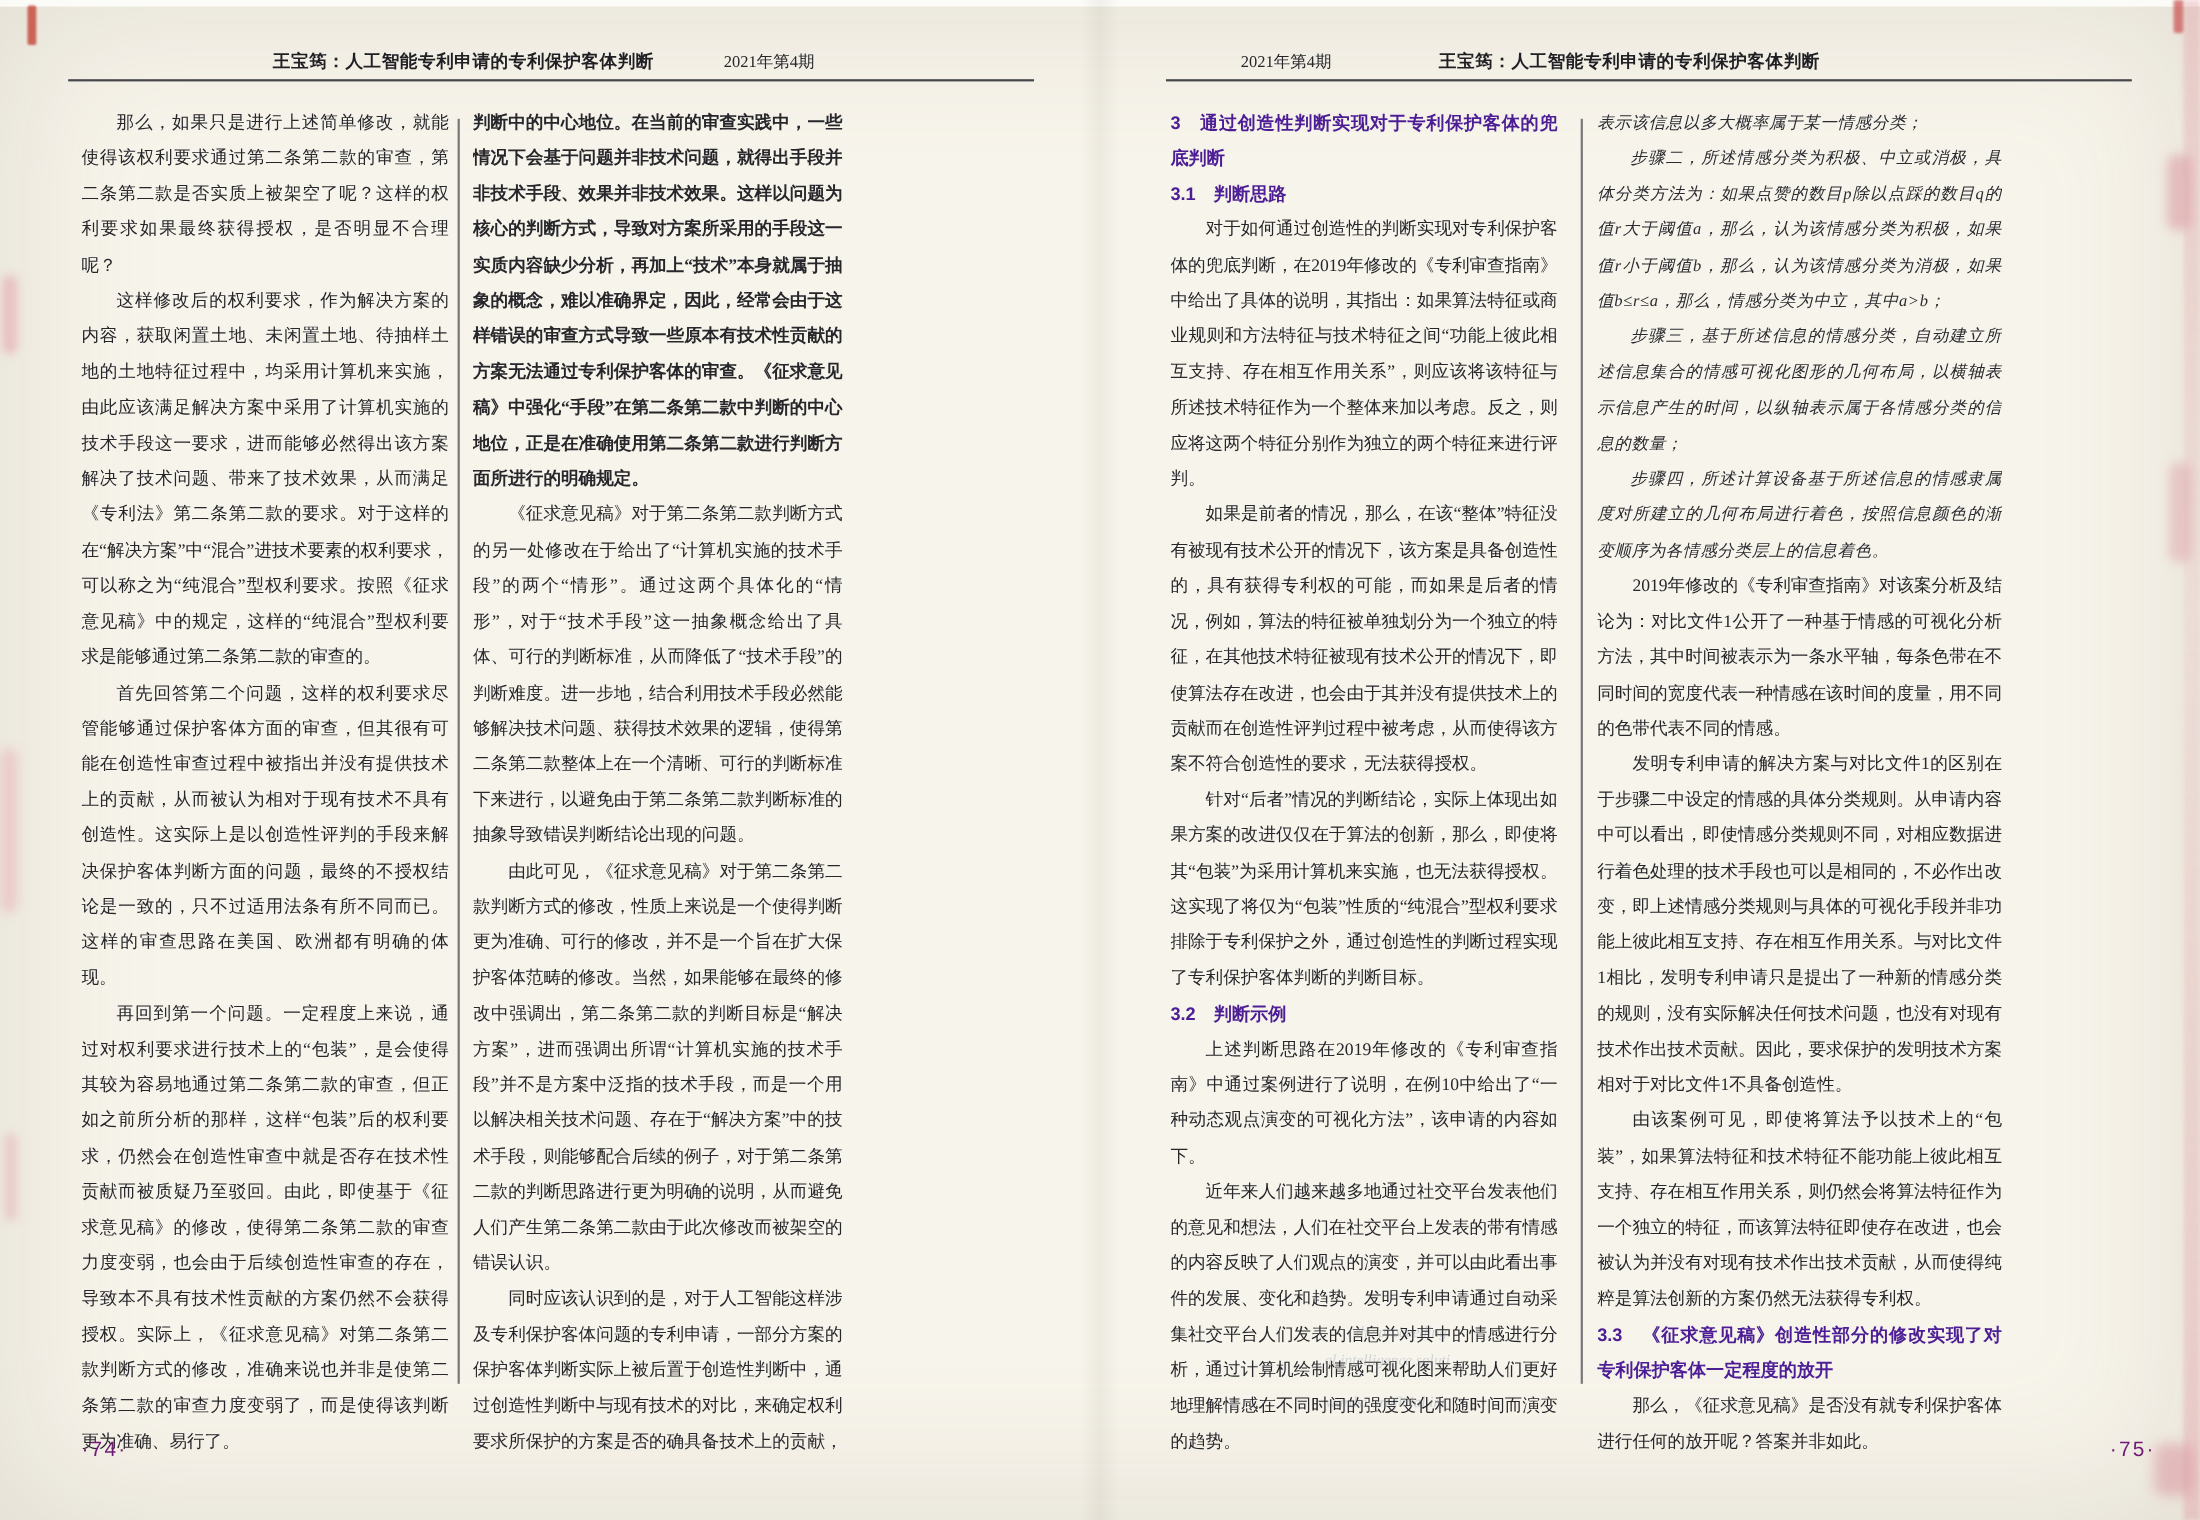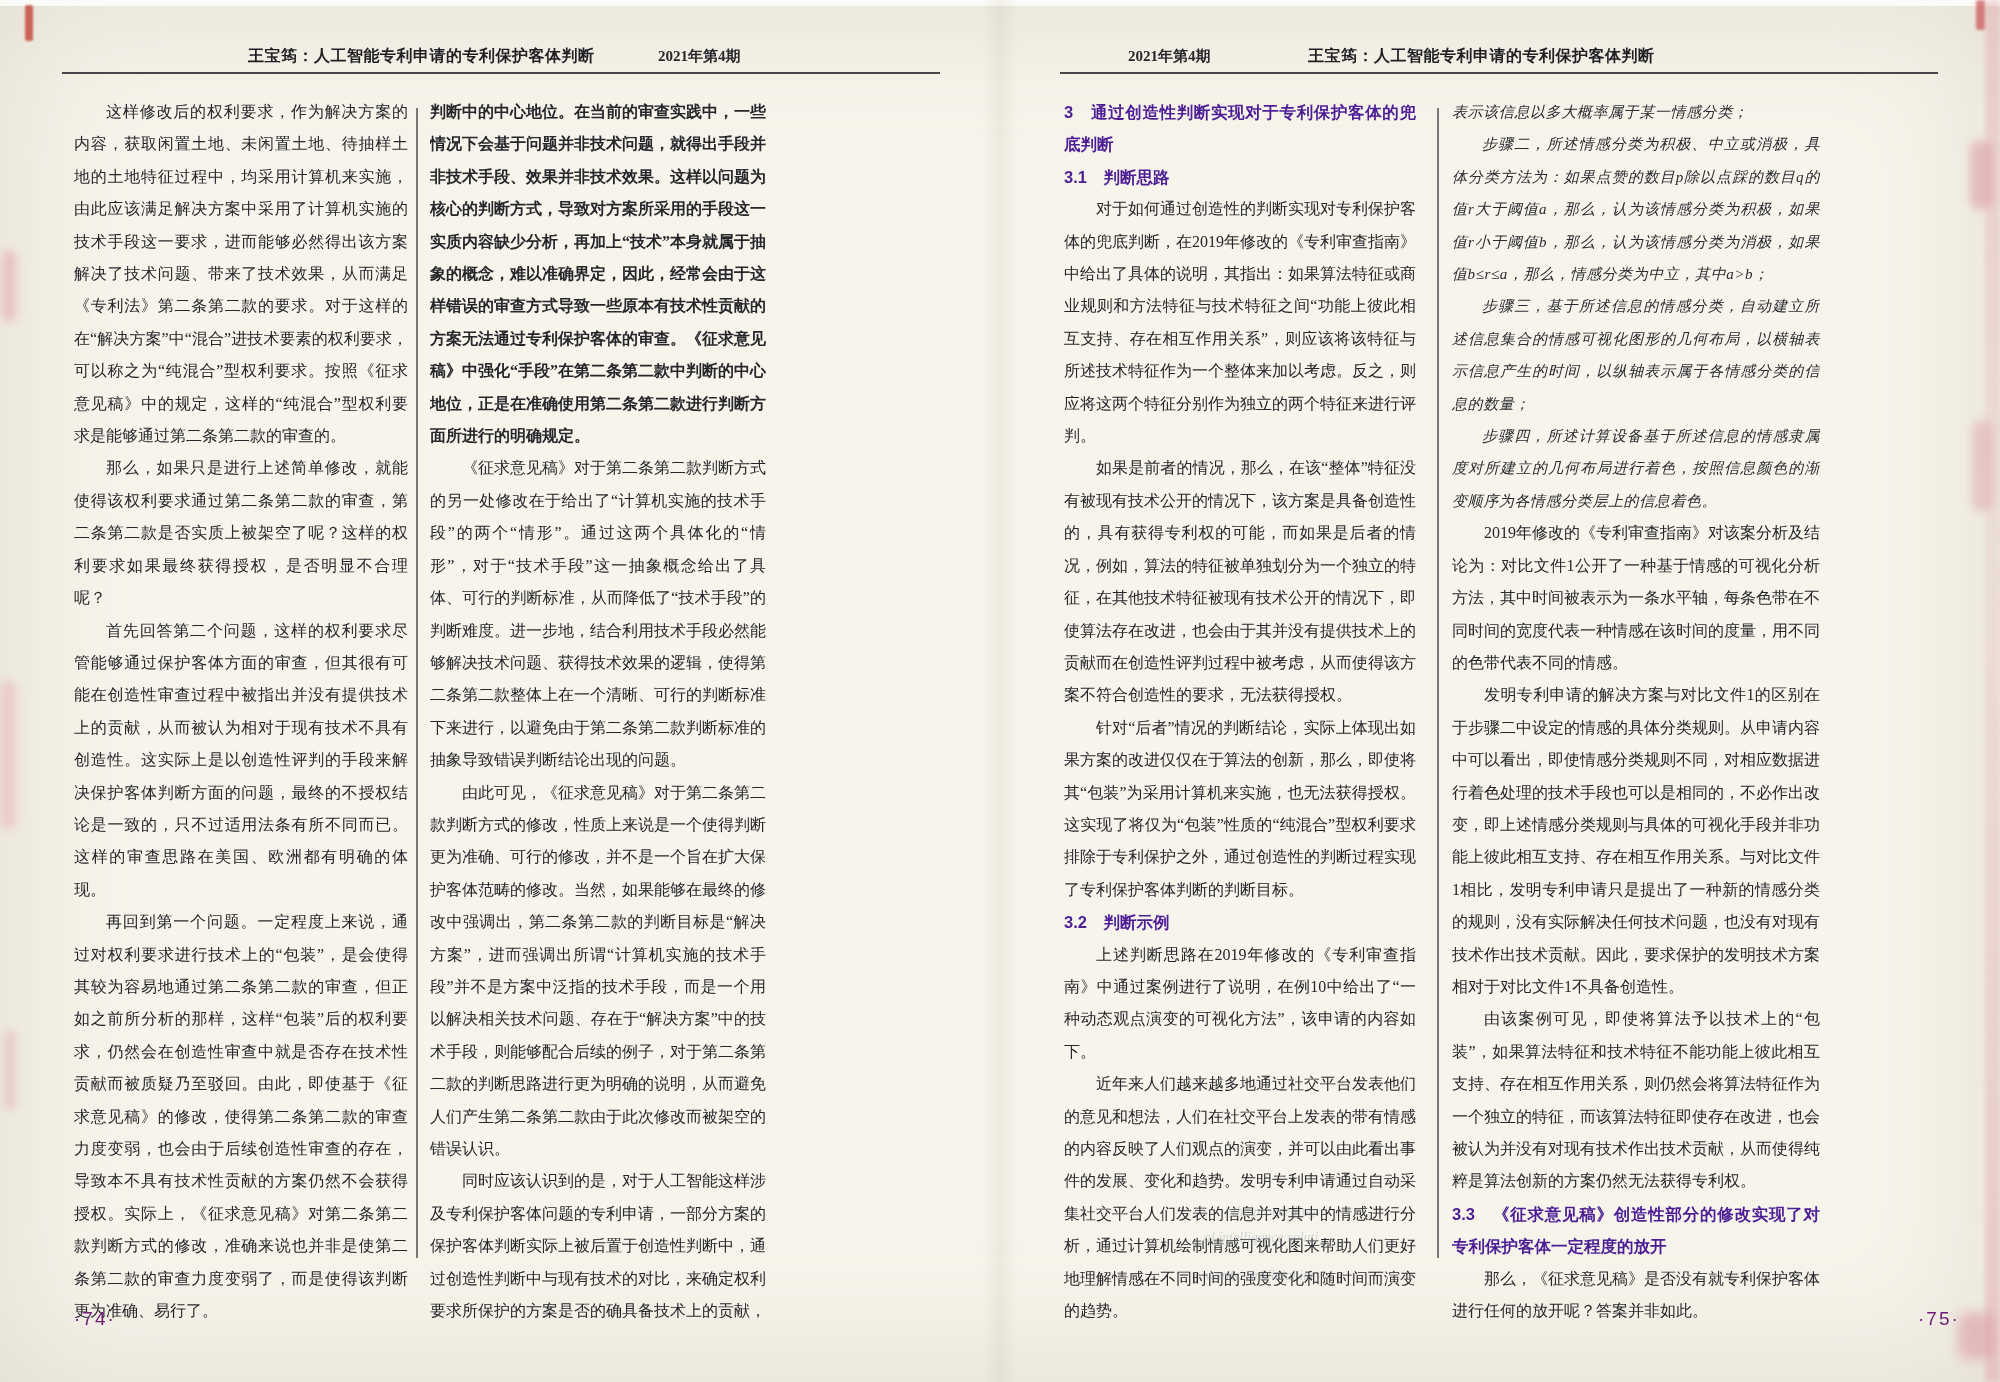--- a/index.html
+++ b/index.html
@@ -11,7 +11,7 @@
     color:#26262b;
   }
   .hdr-title { position:absolute; top:46px; font-size:16px; font-weight:bold; letter-spacing:.5px; white-space:nowrap; color:#1f1f24; }
-  .hdr-issue { position:absolute; top:47px; font-size:15px; white-space:nowrap; color:#26262b;font-weight:bold; }
+  .hdr-issue { position:absolute; top:47px; font-size:15px; white-space:nowrap; color:#26262b; }
   .hrule { position:absolute; height:2px; background:#45454a; }
   .vrule { position:absolute; width:2px; background:rgba(70,70,75,.72); }
   .col { position:absolute; top:96px; height:1222px; overflow:hidden; font-size:16px; line-height:32.4px; text-align:justify; }

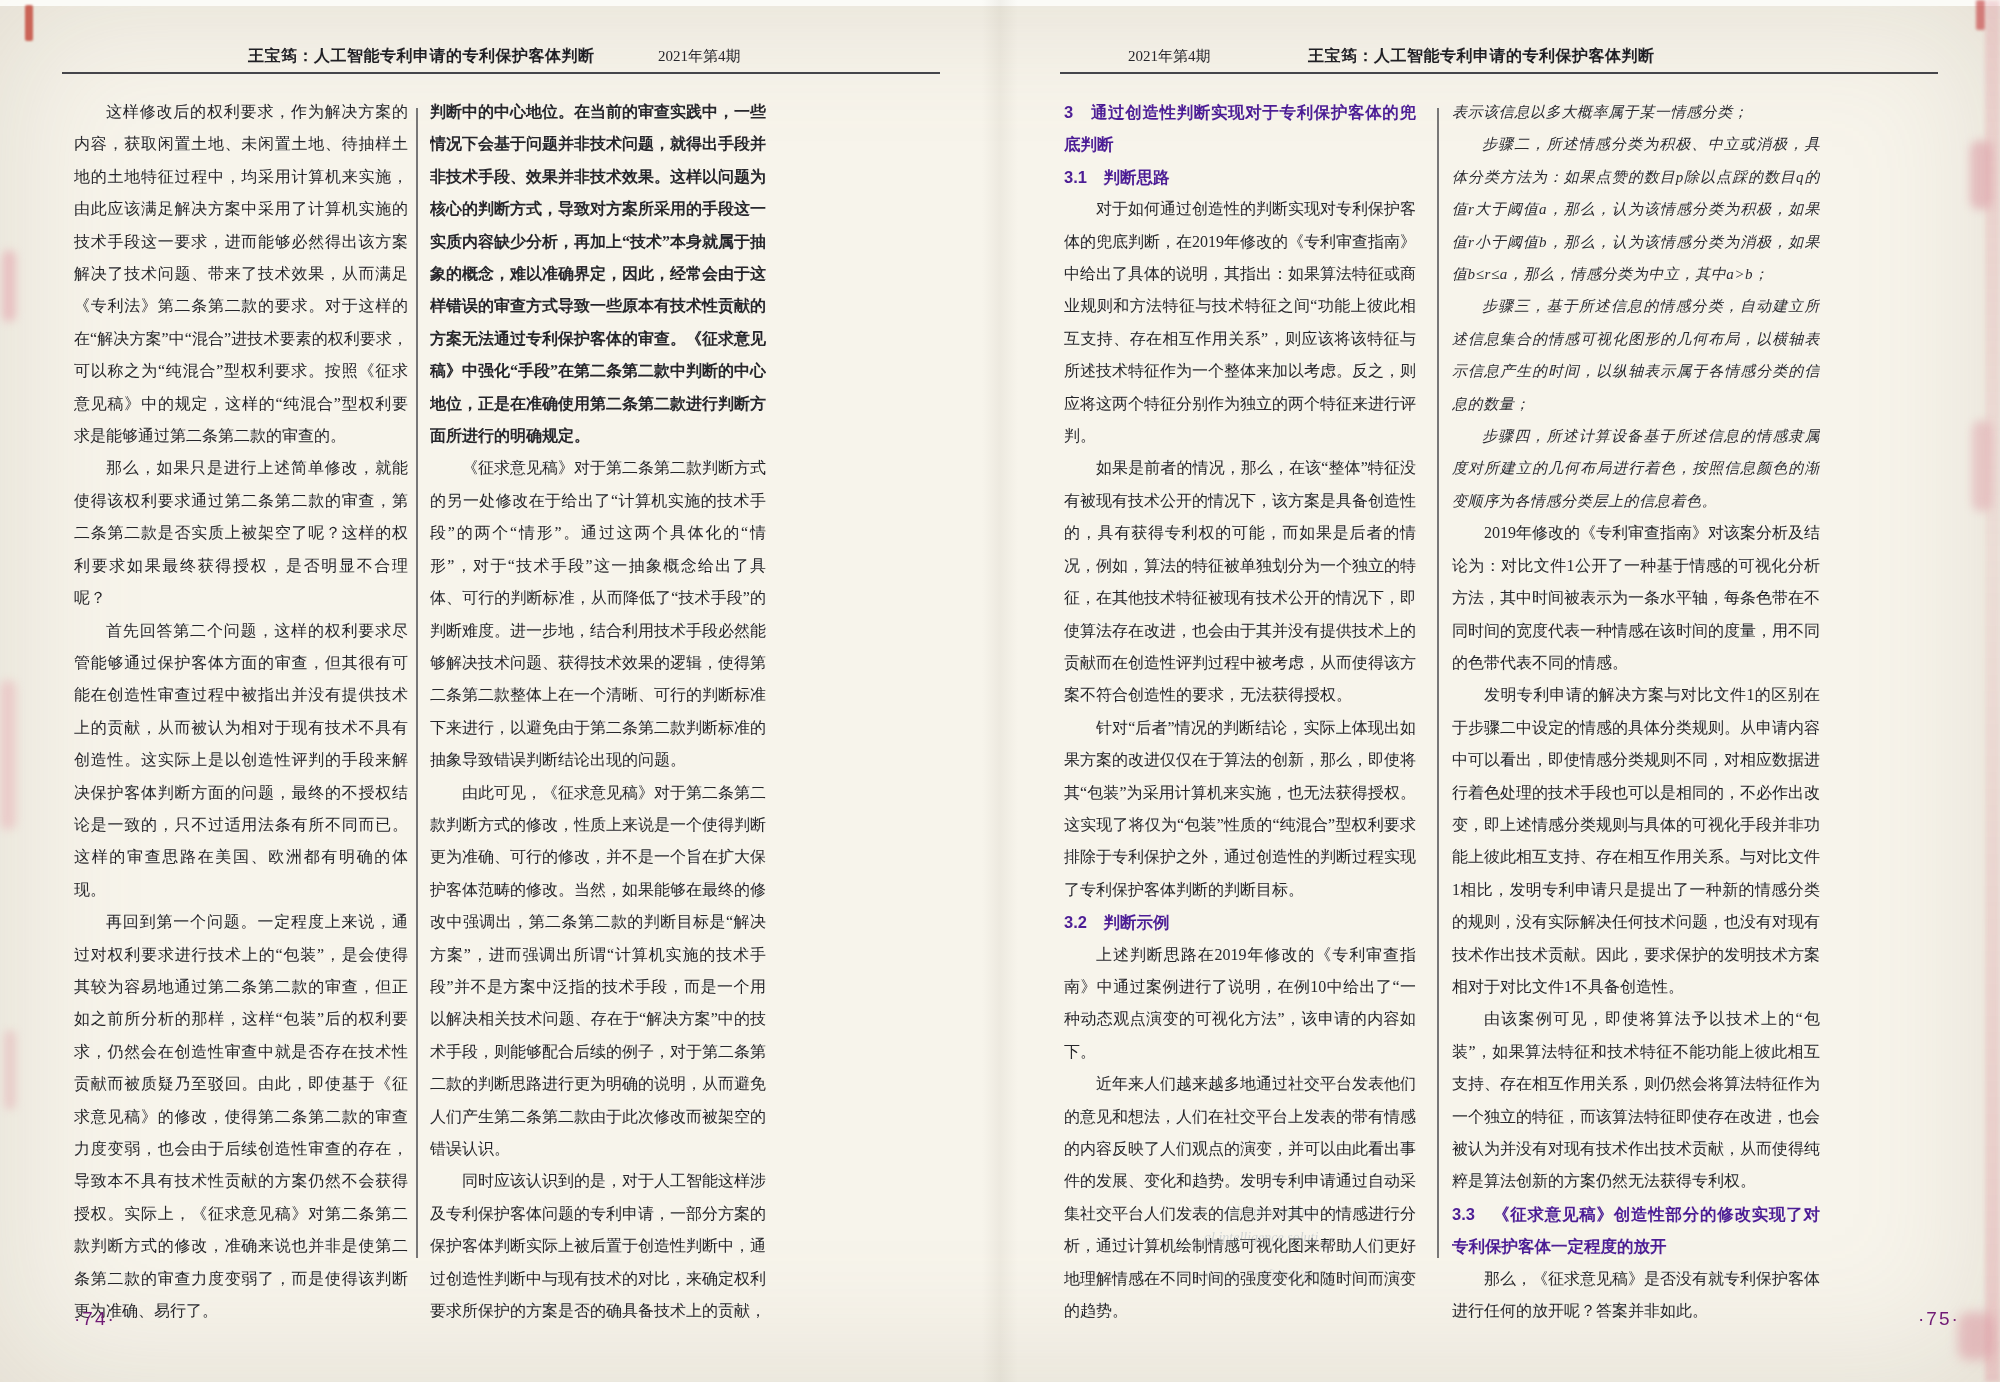--- a/index.html
+++ b/index.html
@@ -53,8 +53,8 @@
     <div class="hrule" style="left:62px; top:72px; width:878px;"></div>
 
     <div class="col" style="left:74px; width:334px;">
+        <p class="blk body">那么，如果只是进行上述简单修改，就能使得该权利要求通过第二条第二款的审查，第二条第二款是否实质上被架空了呢？这样的权利要求如果最终获得授权，是否明显不合理呢？</p>
         <p class="blk body">这样修改后的权利要求，作为解决方案的内容，获取闲置土地、未闲置土地、待抽样土地的土地特征过程中，均采用计算机来实施，由此应该满足解决方案中采用了计算机实施的技术手段这一要求，进而能够必然得出该方案解决了技术问题、带来了技术效果，从而满足《专利法》第二条第二款的要求。对于这样的在“解决方案”中“混合”进技术要素的权利要求，可以称之为“纯混合”型权利要求。按照《征求意见稿》中的规定，这样的“纯混合”型权利要求是能够通过第二条第二款的审查的。</p>
-        <p class="blk body">那么，如果只是进行上述简单修改，就能使得该权利要求通过第二条第二款的审查，第二条第二款是否实质上被架空了呢？这样的权利要求如果最终获得授权，是否明显不合理呢？</p>
         <p class="blk body">首先回答第二个问题，这样的权利要求尽管能够通过保护客体方面的审查，但其很有可能在创造性审查过程中被指出并没有提供技术上的贡献，从而被认为相对于现有技术不具有创造性。这实际上是以创造性评判的手段来解决保护客体判断方面的问题，最终的不授权结论是一致的，只不过适用法条有所不同而已。这样的审查思路在美国、欧洲都有明确的体现。</p>
         <p class="blk body">再回到第一个问题。一定程度上来说，通过对权利要求进行技术上的“包装”，是会使得其较为容易地通过第二条第二款的审查，但正如之前所分析的那样，这样“包装”后的权利要求，仍然会在创造性审查中就是否存在技术性贡献而被质疑乃至驳回。由此，即使基于《征求意见稿》的修改，使得第二条第二款的审查力度变弱，也会由于后续创造性审查的存在，导致本不具有技术性贡献的方案仍然不会获得授权。实际上，《征求意见稿》对第二条第二款判断方式的修改，准确来说也并非是使第二条第二款的审查力度变弱了，而是使得该判断更为准确、易行了。</p>
       </div>

